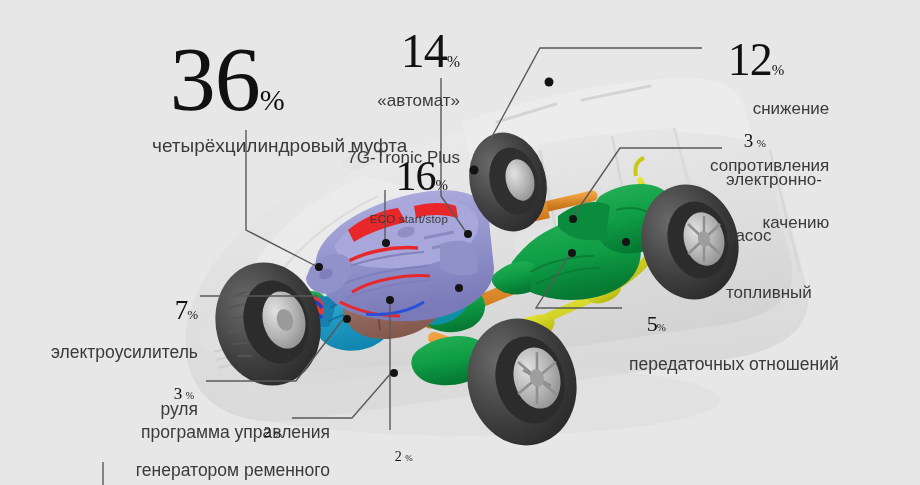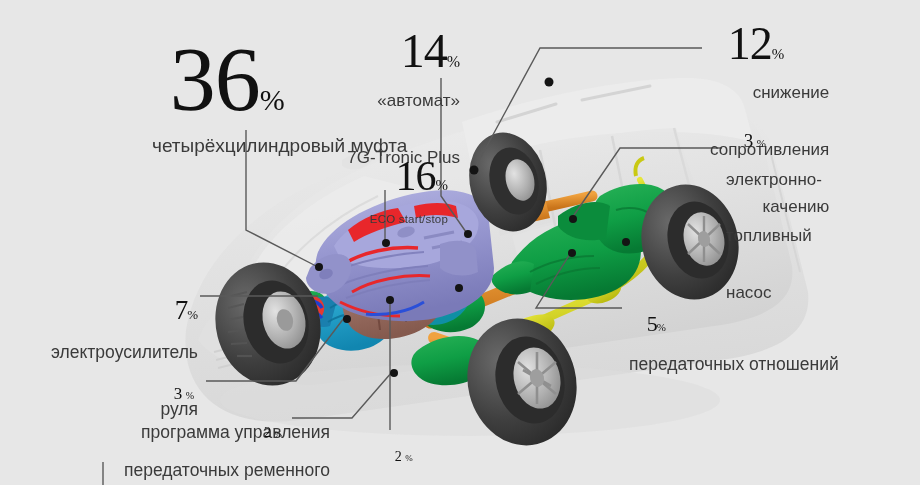--- a/index.html
+++ b/index.html
@@ -31,7 +31,7 @@
   #l14 .cap{font-size:17px;display:block;}
 
   
-  #l12{left:710px;top:4px;text-align:left;}
+  #l12{left:710px;top:20px;text-align:left;}
   #l12 .num{font-size:46px;line-height:42px;}
   #l12 .pct{font-size:15px;}
   #l12 .cap{font-size:17px;display:block;text-align:right;}

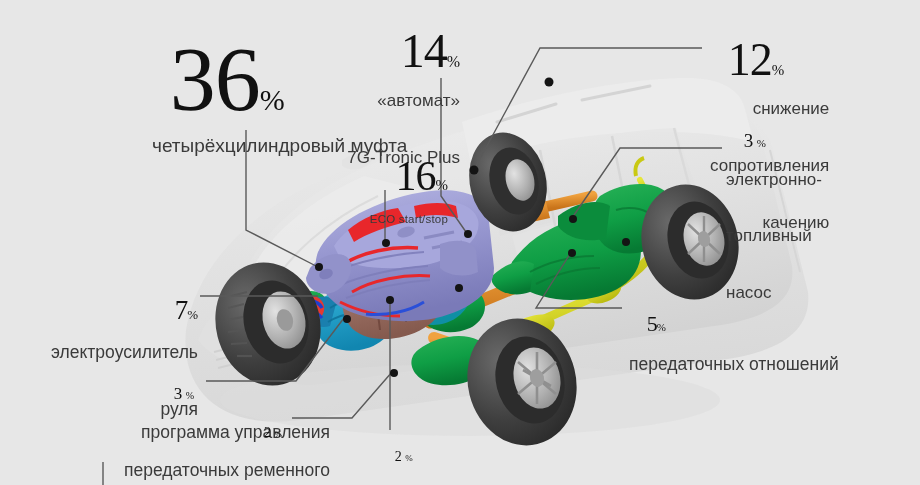--- a/index.html
+++ b/index.html
@@ -420,8 +420,8 @@
   <div class="lbl" id="l3b">
     <span class="num">3</span> <span class="pct">%</span>
     <span class="cap">электронно-</span>
+    <span class="cap">насос</span>
     <span class="cap">топливный</span>
-    <span class="cap">насос</span>
   </div>
 
   <div class="lbl" id="l16">

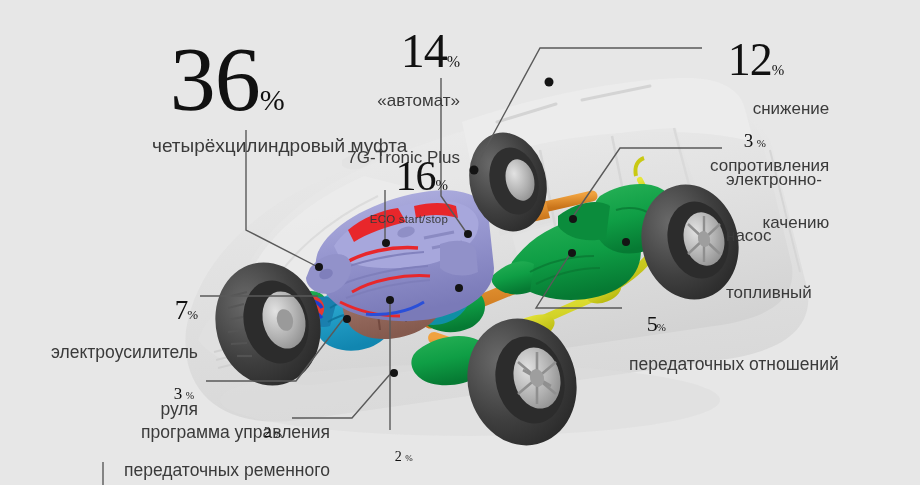--- a/index.html
+++ b/index.html
@@ -443,7 +443,7 @@
 
   <div class="lbl" id="l2a">
     <span class="numrow"><span class="num">2</span> <span class="pct">%</span></span>
-    <span class="cap">передаточных ременного</span>
+    <span class="cap">генератором ременного</span>
     
   </div>
 

